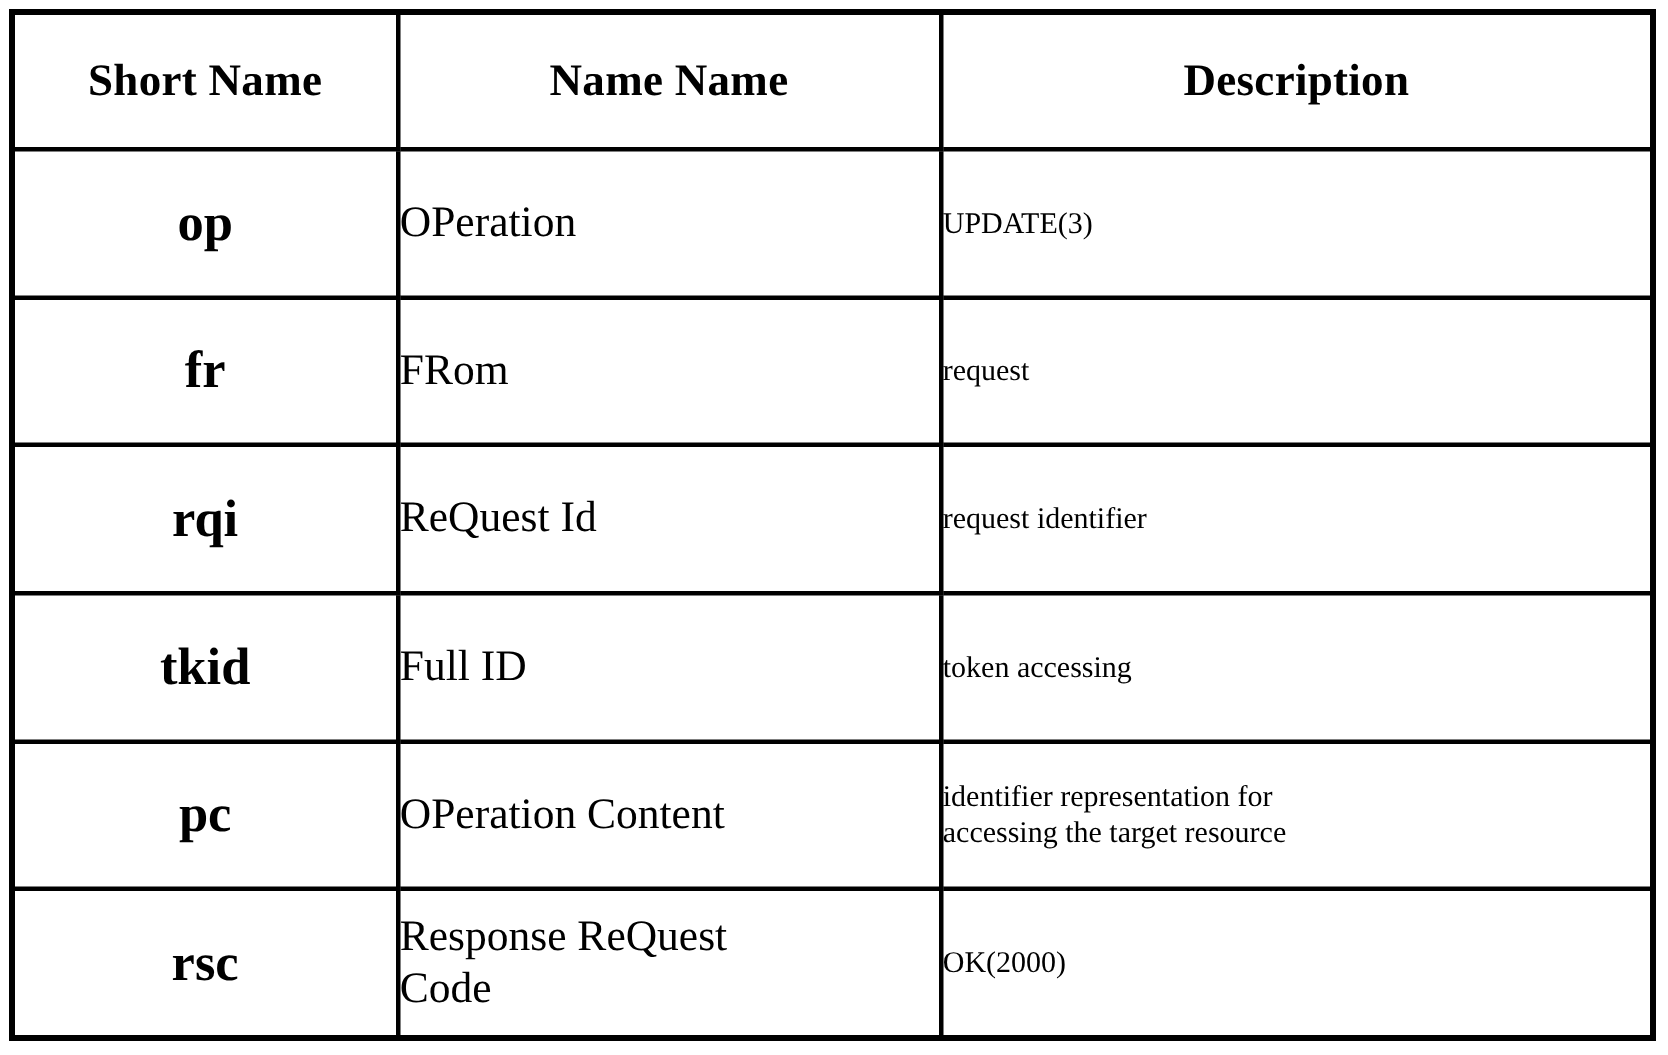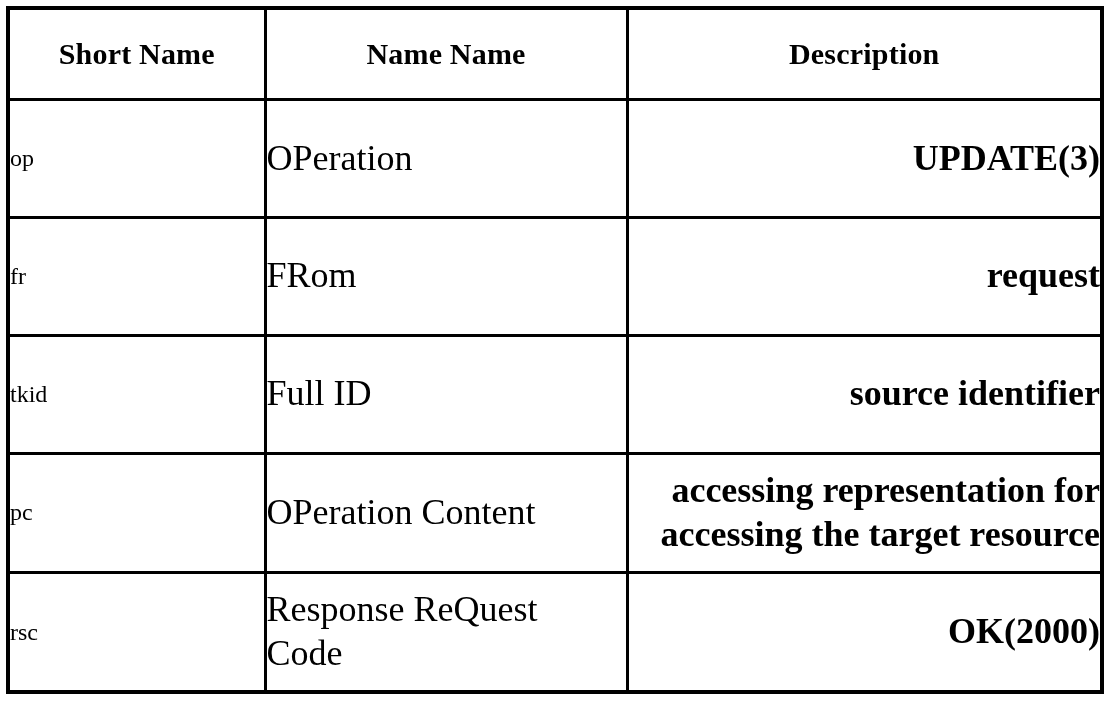--- a/index.html
+++ b/index.html
@@ -52,8 +52,9 @@
   }
 
   td.cell-short {
-    font-weight: normal;
-    font-size: 24px;
+    text-align: center;
+    font-weight: bold;
+    font-size: 35px;
     line-height: 1.2;
   }
   td.cell-full {

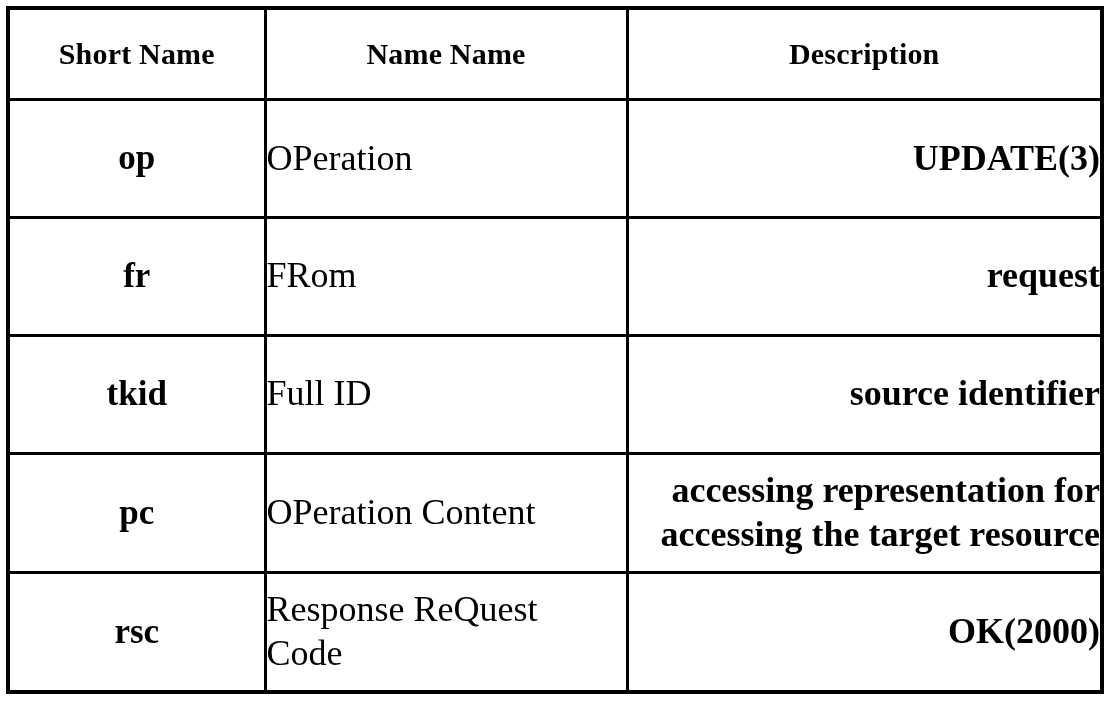--- a/index.html
+++ b/index.html
@@ -59,7 +59,7 @@
   }
   td.cell-full {
     text-align: left;
-    font-size: 36px;
+    font-size: 29px;
     line-height: 1.22;
     padding-left: 18px;
     padding-right: 8px;

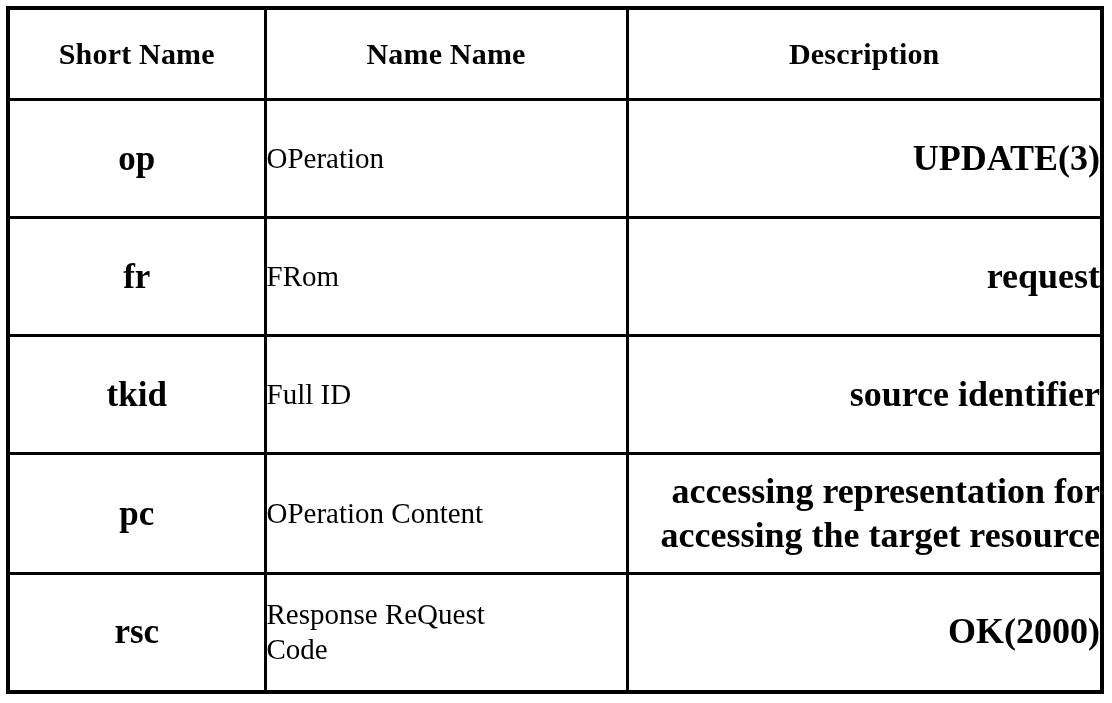--- a/index.html
+++ b/index.html
@@ -65,12 +65,11 @@
     padding-right: 8px;
   }
   td.cell-desc {
-    text-align: right;
-    font-size: 36px;
+    text-align: left;
+    font-size: 20px;
     line-height: 1.22;
     padding-left: 18px;
     padding-right: 8px;
-    font-weight: bold;
   }
   tr.row-std td { height: 87px; }
   tr.row-tall td { height: 87px; }

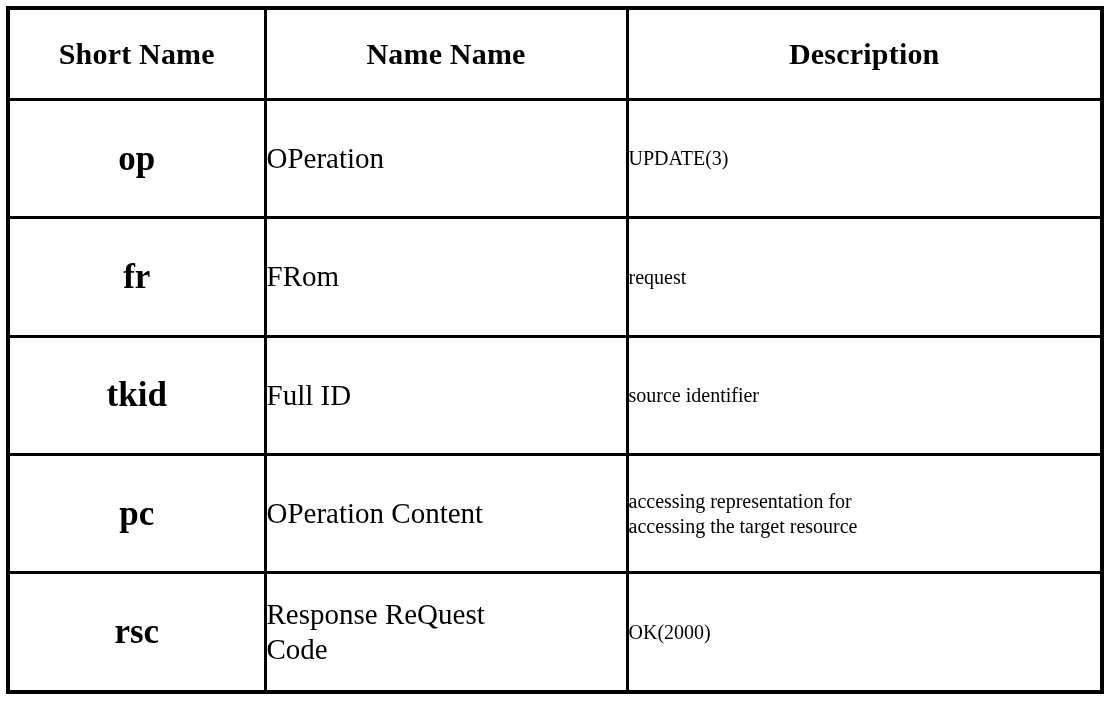--- a/index.html
+++ b/index.html
@@ -108,6 +108,11 @@
         <td class="cell-desc">request</td>
       </tr>
       <tr class="row-std">
+        <td class="cell-short">rqi</td>
+        <td class="cell-full">ReQuest Id</td>
+        <td class="cell-desc">request identifier</td>
+      </tr>
+      <tr class="row-std">
         <td class="cell-short">tkid</td>
         <td class="cell-full">Full ID</td>
         <td class="cell-desc">source identifier</td>

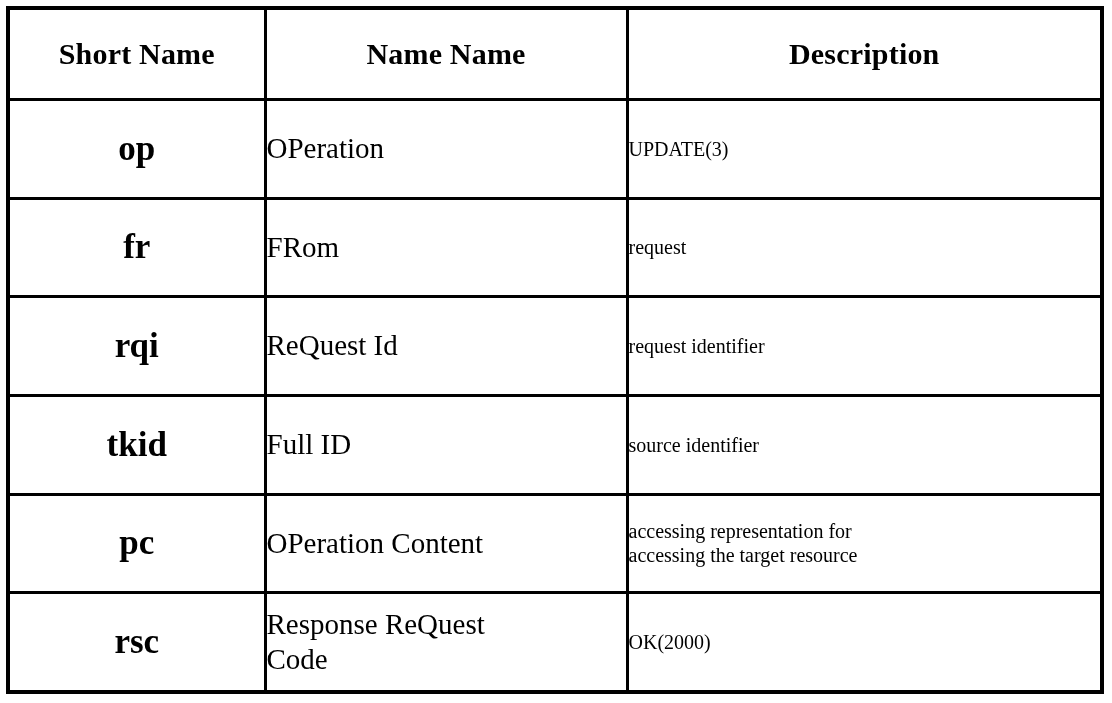--- a/index.html
+++ b/index.html
@@ -115,7 +115,7 @@
       <tr class="row-std">
         <td class="cell-short">tkid</td>
         <td class="cell-full">Full ID</td>
-        <td class="cell-desc">source identifier</td>
+        <td class="cell-desc">token accessing</td>
       </tr>
       <tr class="row-tall">
         <td class="cell-short">pc</td>

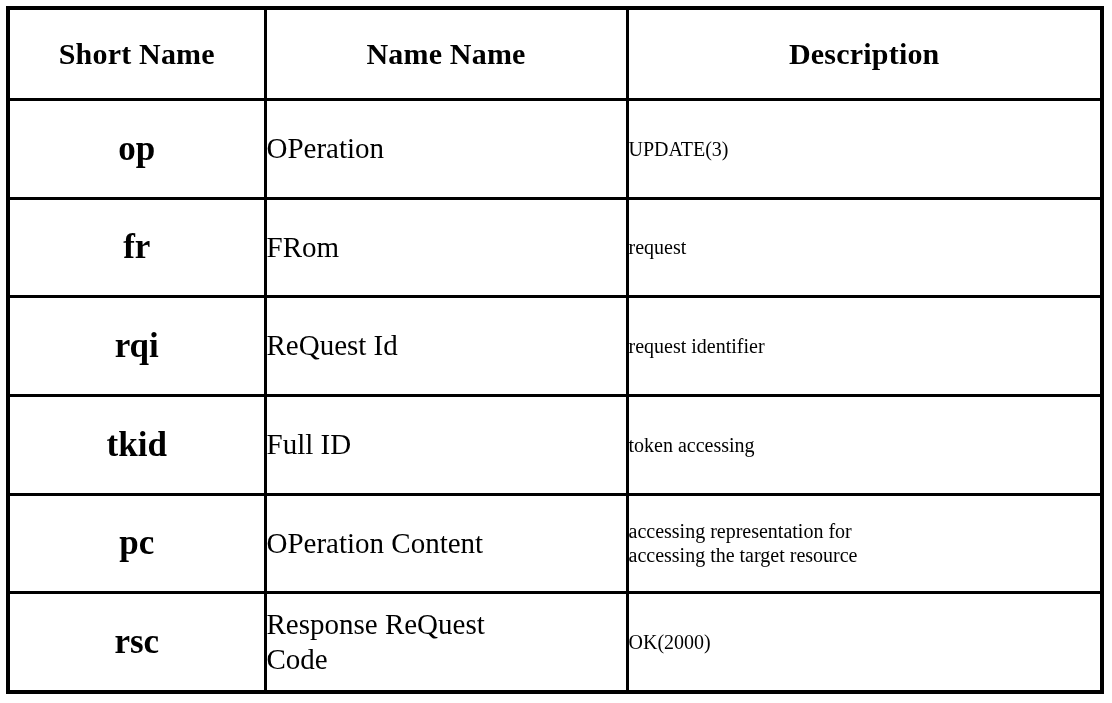--- a/index.html
+++ b/index.html
@@ -121,7 +121,7 @@
         <td class="cell-short">pc</td>
         <td class="cell-full">OPeration Content</td>
         <td class="cell-desc multiline">
-            <span class="line">accessing representation for</span>
+            <span class="line">identifier representation for</span>
             <span class="line">accessing the target resource</span>
           </td>
       </tr>

